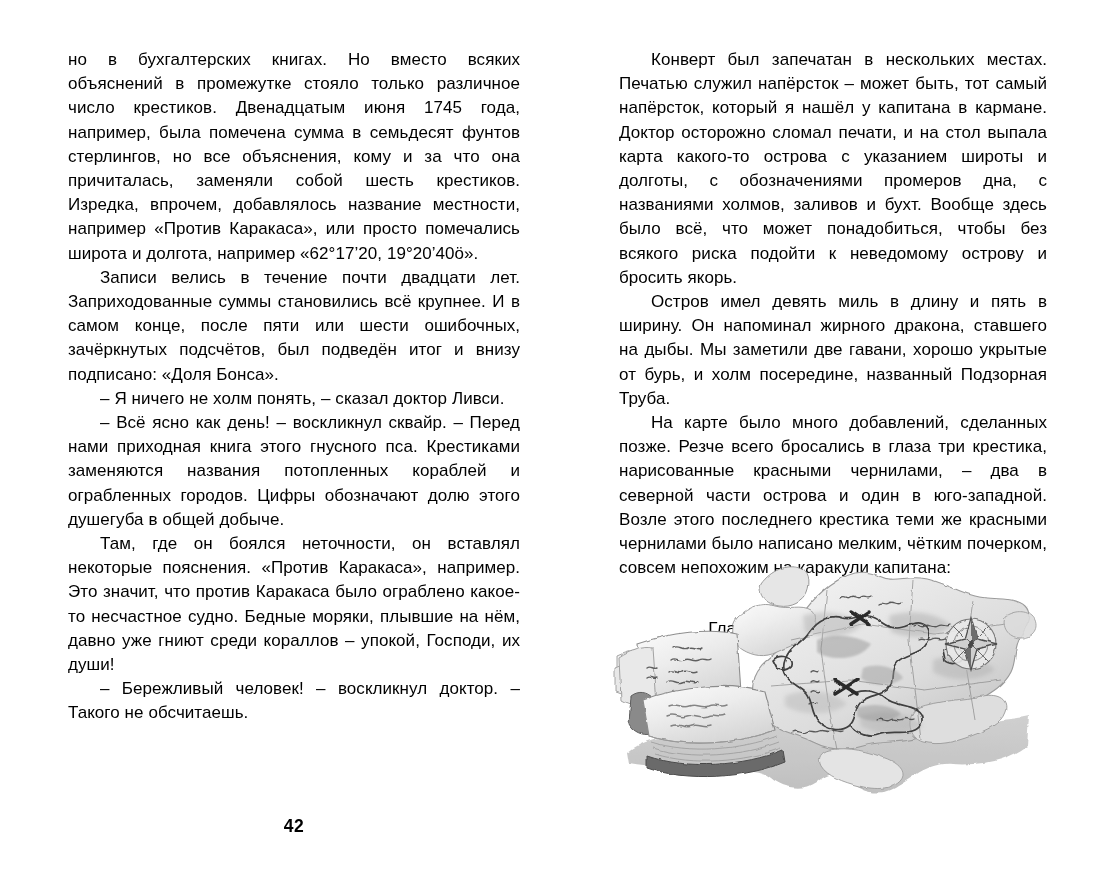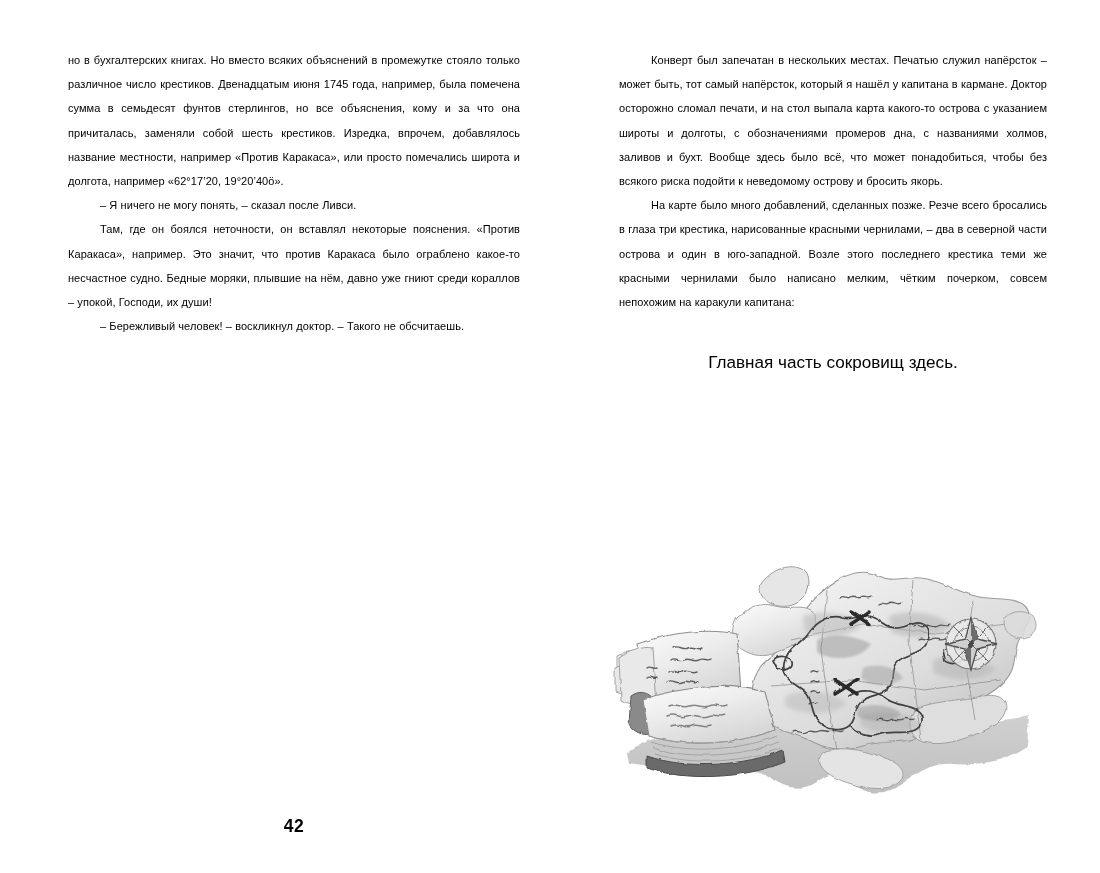--- a/index.html
+++ b/index.html
@@ -39,7 +39,7 @@
 
   p.para {
     margin: 0;
-    font-size: 11px;
+    font-size: 17px;
     line-height: 24.2px;
     text-align: justify;
     text-indent: 32px;

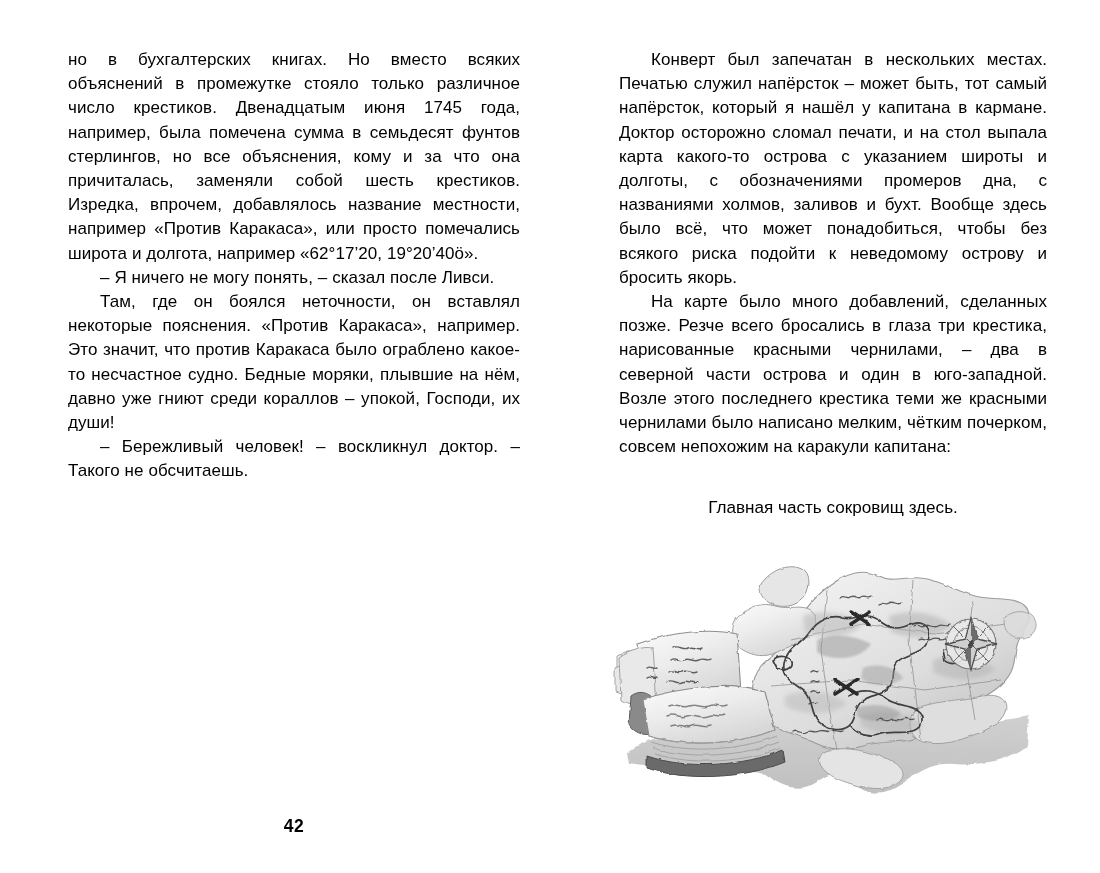--- a/index.html
+++ b/index.html
@@ -88,6 +88,7 @@
 
     <div class="col col-left">
       <p class="para no-indent">но в бухгалтерских книгах. Но вместо всяких объяснений в промежутке стояло только различное число крестиков. Двенадцатым июня 1745 года, например, была помечена сумма в семьдесят фунтов стерлингов, но все объяснения, кому и за что она причиталась, заменяли собой шесть крестиков. Изредка, впрочем, добавлялось название местности, например «Против Каракаса», или просто помечались широта и долгота, например «62°17’20, 19°20’40ö».</p>
+      <p class="para">Записи велись в течение почти двадцати лет. Заприходованные суммы становились всё крупнее. И в самом конце, после пяти или шести ошибочных, зачёркнутых подсчётов, был подведён итог и внизу подписано: «Доля Бонса».</p>
       <p class="para">– Я ничего не могу понять, – сказал после Ливси.</p>
       <p class="para">Там, где он боялся неточности, он вставлял некоторые пояснения. «Против Каракаса», например. Это значит, что против Каракаса было ограблено какое-то несчастное судно. Бедные моряки, плывшие на нём, давно уже гниют среди кораллов – упокой, Господи, их души!</p>
       <p class="para">– Бережливый человек! – воскликнул доктор. – Такого не обсчитаешь.</p>

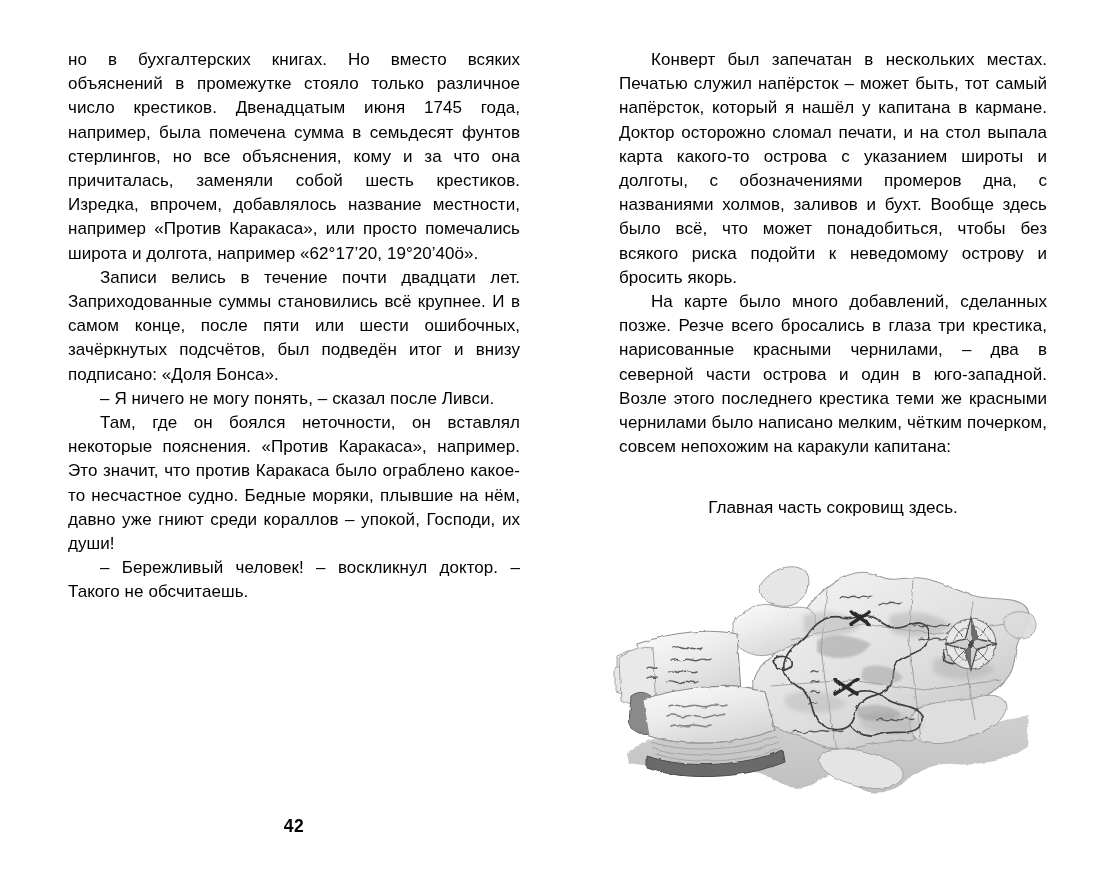--- a/index.html
+++ b/index.html
@@ -97,6 +97,7 @@
 
     <div class="col col-right">
       <p class="para">Конверт был запечатан в нескольких местах. Печатью служил напёрсток – может быть, тот самый напёрсток, который я нашёл у капитана в кармане. Доктор осторожно сломал печати, и на стол выпала карта какого-то острова с указанием широты и долготы, с обозначениями промеров дна, с названиями холмов, заливов и бухт. Вообще здесь было всё, что может понадобиться, чтобы без всякого риска подойти к неведомому острову и бросить якорь.</p>
+      <p class="para">Остров имел девять миль в длину и пять в ширину. Он напоминал жирного дракона, ставшего на дыбы. Мы заметили две гавани, хорошо укрытые от бурь, и холм посередине, названный Подзорная Труба.</p>
       <p class="para">На карте было много добавлений, сделанных позже. Резче всего бросались в глаза три крестика, нарисованные красными чернилами, – два в северной части острова и один в юго-западной. Возле этого последнего крестика теми же красными чернилами было написано мелким, чётким почерком, совсем непохожим на каракули капитана:</p>
       <p class="quote-line">Главная часть сокровищ здесь.</p>
     </div>

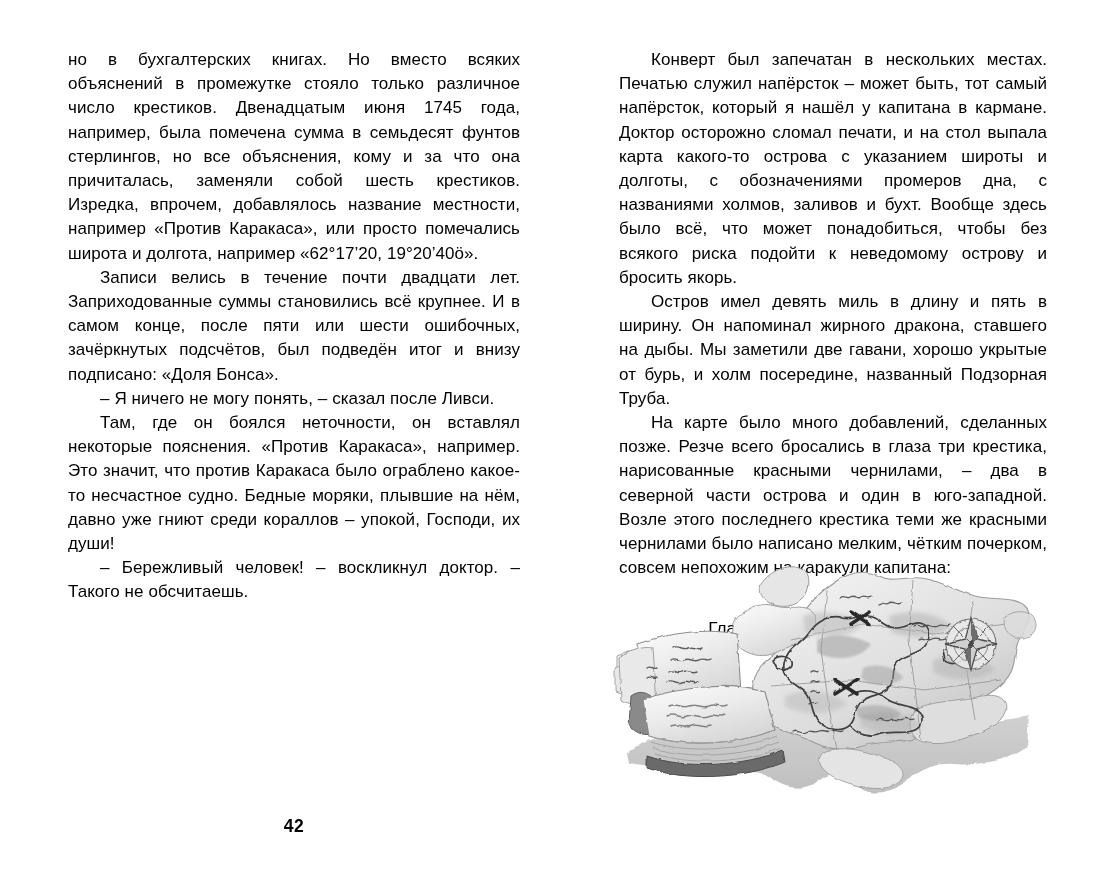--- a/index.html
+++ b/index.html
@@ -89,7 +89,7 @@
     <div class="col col-left">
       <p class="para no-indent">но в бухгалтерских книгах. Но вместо всяких объяснений в промежутке стояло только различное число крестиков. Двенадцатым июня 1745 года, например, была помечена сумма в семьдесят фунтов стерлингов, но все объяснения, кому и за что она причиталась, заменяли собой шесть крестиков. Изредка, впрочем, добавлялось название местности, например «Против Каракаса», или просто помечались широта и долгота, например «62°17’20, 19°20’40ö».</p>
       <p class="para">Записи велись в течение почти двадцати лет. Заприходованные суммы становились всё крупнее. И в самом конце, после пяти или шести ошибочных, зачёркнутых подсчётов, был подведён итог и внизу подписано: «Доля Бонса».</p>
-      <p class="para">– Я ничего не могу понять, – сказал после Ливси.</p>
+      <p class="para">– Я ничего не холм понять, – сказал доктор Ливси.</p>
       <p class="para">Там, где он боялся неточности, он вставлял некоторые пояснения. «Против Каракаса», например. Это значит, что против Каракаса было ограблено какое-то несчастное судно. Бедные моряки, плывшие на нём, давно уже гниют среди кораллов – упокой, Господи, их души!</p>
       <p class="para">– Бережливый человек! – воскликнул доктор. – Такого не обсчитаешь.</p>
 

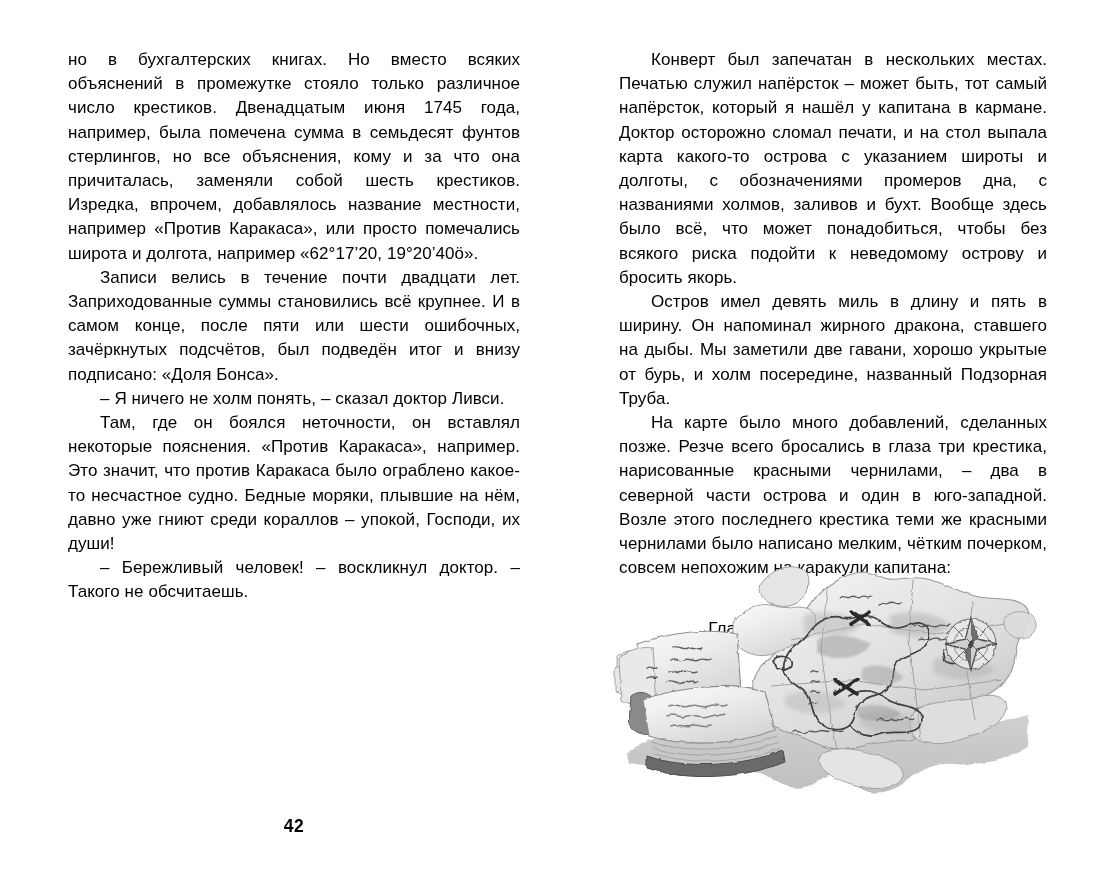--- a/index.html
+++ b/index.html
@@ -90,6 +90,7 @@
       <p class="para no-indent">но в бухгалтерских книгах. Но вместо всяких объяснений в промежутке стояло только различное число крестиков. Двенадцатым июня 1745 года, например, была помечена сумма в семьдесят фунтов стерлингов, но все объяснения, кому и за что она причиталась, заменяли собой шесть крестиков. Изредка, впрочем, добавлялось название местности, например «Против Каракаса», или просто помечались широта и долгота, например «62°17’20, 19°20’40ö».</p>
       <p class="para">Записи велись в течение почти двадцати лет. Заприходованные суммы становились всё крупнее. И в самом конце, после пяти или шести ошибочных, зачёркнутых подсчётов, был подведён итог и внизу подписано: «Доля Бонса».</p>
       <p class="para">– Я ничего не холм понять, – сказал доктор Ливси.</p>
+      <p class="para">– Всё ясно как день! – воскликнул сквайр. – Перед нами приходная книга этого гнусного пса. Крестиками заменяются названия потопленных кораблей и ограбленных городов. Цифры обозначают долю этого душегуба в общей добыче.</p>
       <p class="para">Там, где он боялся неточности, он вставлял некоторые пояснения. «Против Каракаса», например. Это значит, что против Каракаса было ограблено какое-то несчастное судно. Бедные моряки, плывшие на нём, давно уже гниют среди кораллов – упокой, Господи, их души!</p>
       <p class="para">– Бережливый человек! – воскликнул доктор. – Такого не обсчитаешь.</p>
 

